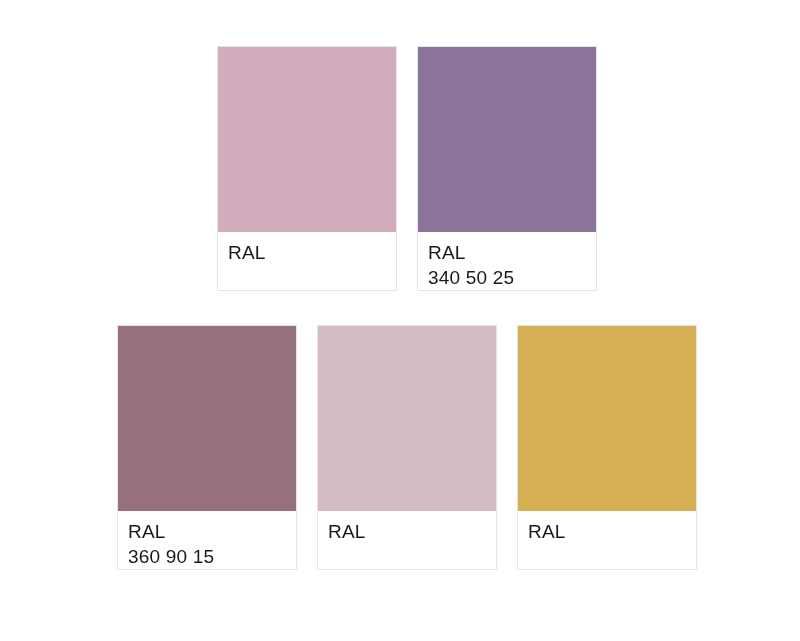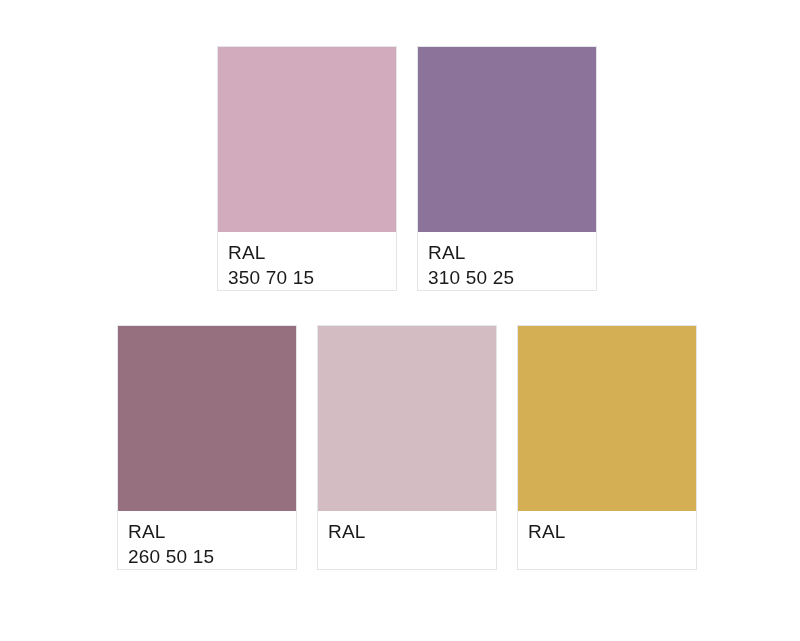--- a/index.html
+++ b/index.html
@@ -65,7 +65,6 @@
       <div class="swatch-color" style="height: 185px; background: rgb(210, 171, 189);"></div>
       <div class="swatch-label" style="color: rgb(26, 26, 26);">
         <span class="label-system">RAL</span>
-        <span class="label-code">350 70 15</span>
       </div>
     </div>
     <div class="swatch-card" style="left: 417px; top: 46px; width: 180px; height: 245px; border-color: rgb(227, 230, 232);">

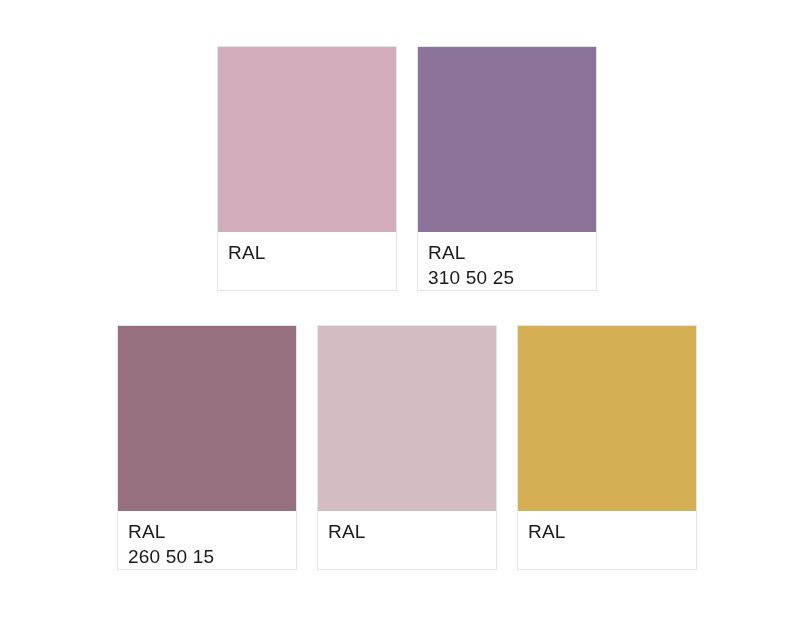--- a/index.html
+++ b/index.html
@@ -71,7 +71,7 @@
       <div class="swatch-color" style="height: 185px; background: rgb(140, 115, 154);"></div>
       <div class="swatch-label" style="color: rgb(26, 26, 26);">
         <span class="label-system">RAL</span>
-        <span class="label-code">310 50 25</span>
+        <span class="label-code">340 50 25</span>
       </div>
     </div>
     <div class="swatch-card" style="left: 117px; top: 325px; width: 180px; height: 245px; border-color: rgb(227, 230, 232);">

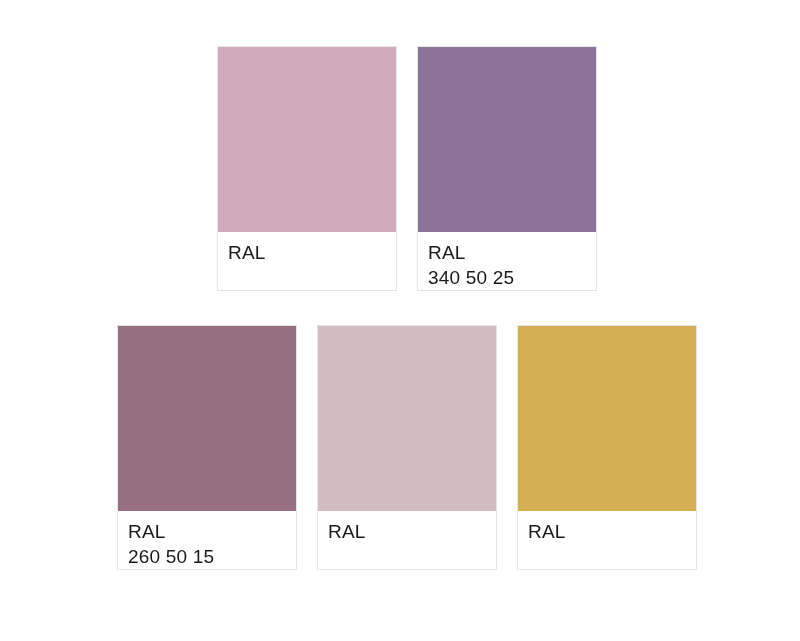--- a/index.html
+++ b/index.html
@@ -78,7 +78,7 @@
       <div class="swatch-color" style="height: 185px; background: rgb(151, 112, 127);"></div>
       <div class="swatch-label" style="color: rgb(26, 26, 26);">
         <span class="label-system">RAL</span>
-        <span class="label-code">260 50 15</span>
+        <span class="label-code">360 90 15</span>
       </div>
     </div>
     <div class="swatch-card" style="left: 317px; top: 325px; width: 180px; height: 245px; border-color: rgb(227, 230, 232);">

